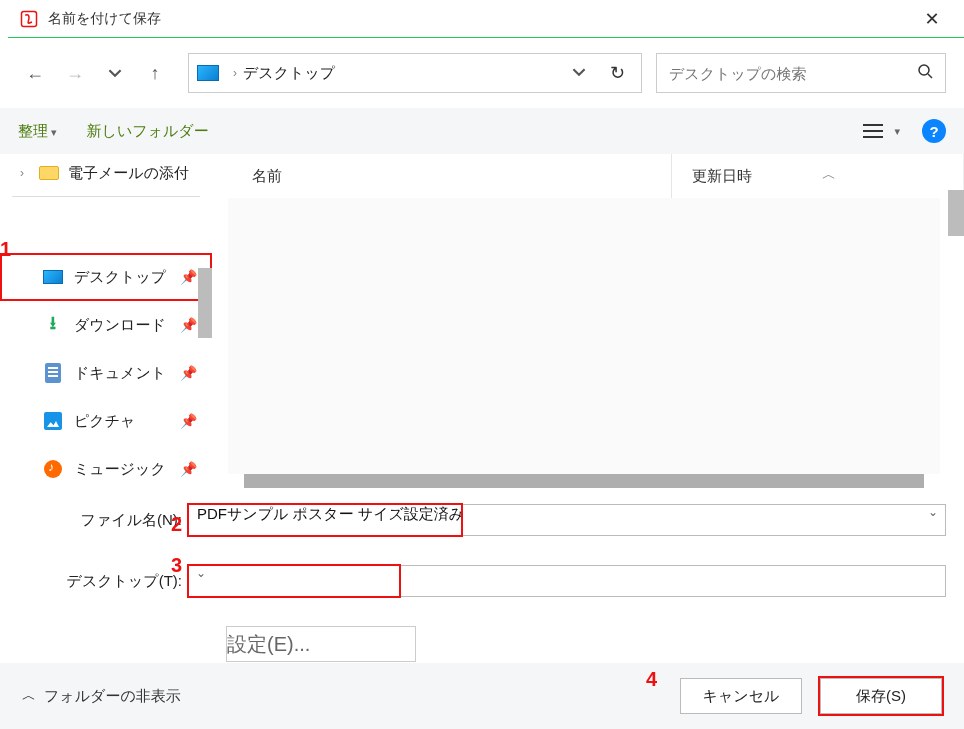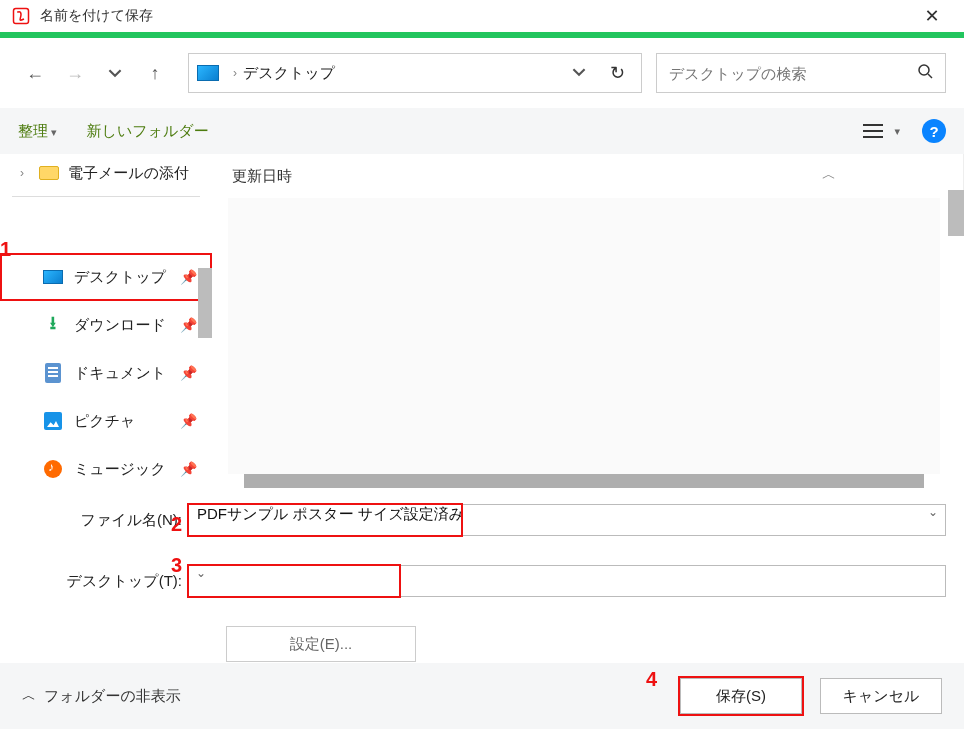--- a/index.html
+++ b/index.html
@@ -5,7 +5,7 @@
 * { box-sizing: border-box; margin: 0; padding: 0; font-family: "Yu Gothic UI", "Meiryo", sans-serif; }
 body { width: 964px; height: 729px; background: #fff; overflow: hidden; position: relative; }
 
-.titlebar { height: 38px; display: flex; align-items: center; padding: 0 12px; border-bottom: 6px solid #22c55e; }
+.titlebar { height: 38px; display: flex; align-items: center; padding: 0 12px; border-bottom: 1px solid #22c55e; margin-left: 8px; }
 .titlebar .pdf-icon { width: 18px; height: 18px; margin-right: 10px; }
 .titlebar .title { font-size: 14px; color: #333; flex: 1; }
 .titlebar .close { width: 40px; text-align: center; font-size: 18px; color: #333; cursor: pointer; }

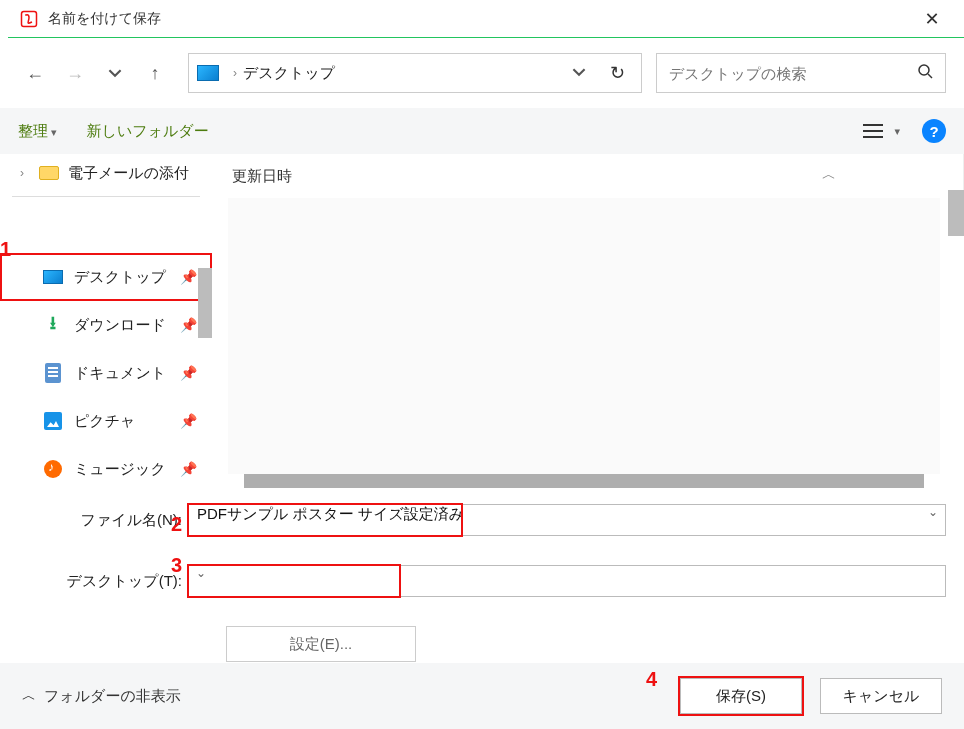--- a/index.html
+++ b/index.html
@@ -188,6 +188,9 @@
 
   <div class="filepane">
     <div class="fp-header">
+      <div class="fp-col name">
+          <span>名前</span>
+        </div>
       <div class="fp-col date"><span>更新日時</span></div>
     </div>
     <span class="fp-caret">︿</span>

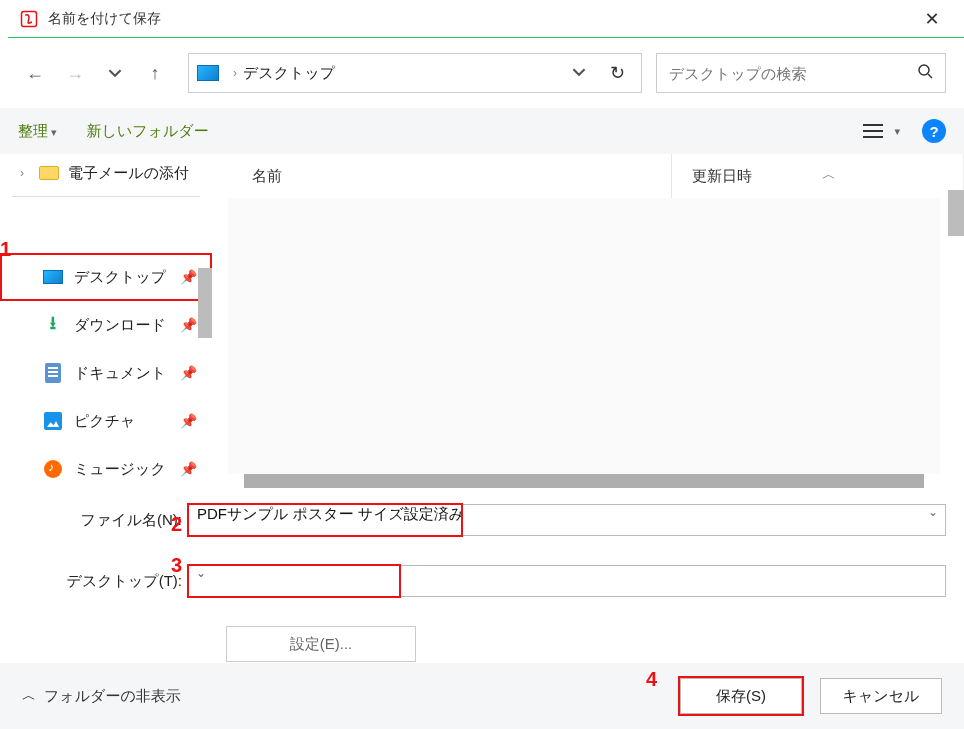--- a/index.html
+++ b/index.html
@@ -72,7 +72,7 @@
 .finput .val { font-size: 15px; color: #111; padding-left: 8px; flex: 1; }
 .finput .dd { width: 24px; text-align: center; color: #666; font-size: 12px; }
 .red-box { position: absolute; border: 2px solid #e11; pointer-events: none; }
-.settings-btn { width: 190px; height: 36px; border: 1px solid #ccc; background: #fff; font-size: 15px; color: #666; display: flex; align-items: center; justify-content: center; margin-left: 208px; cursor: pointer; }
+.settings-btn { width: 190px; height: 36px; border: 1px solid #ccc; background: #fff; font-size: 20px; color: #666; display: flex; align-items: center; margin-left: 208px; cursor: pointer; }
 
 .footer { position: absolute; left: 0; right: 0; bottom: 0; height: 66px; background: #f5f6f7; display: flex; align-items: center; padding: 0 22px; }
 .hide-folders { font-size: 15px; color: #333; cursor: pointer; display: flex; align-items: center; }

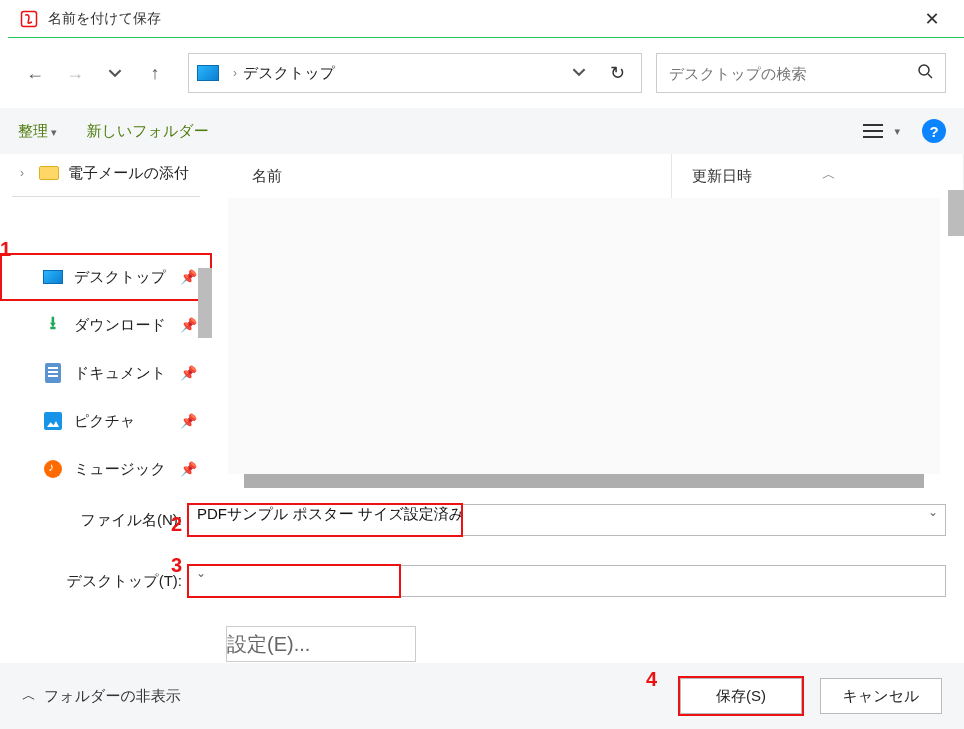--- a/index.html
+++ b/index.html
@@ -227,13 +227,13 @@
     <span>フォルダーの非表示</span>
   </div>
   <div class="ft-spacer"></div>
+  <div class="btn">
+      <span>キャンセル</span>
+    </div>
   <div class="btn save">
     <span>保存(S)</span>
     <div class="red-box" style="left:-3px; top:-3px; right:-3px; bottom:-3px;"></div>
   </div>
-  <div class="btn">
-      <span>キャンセル</span>
-    </div>
 </div>
 
 <div class="anno" style="left:0px; top:238px;">1</div>

